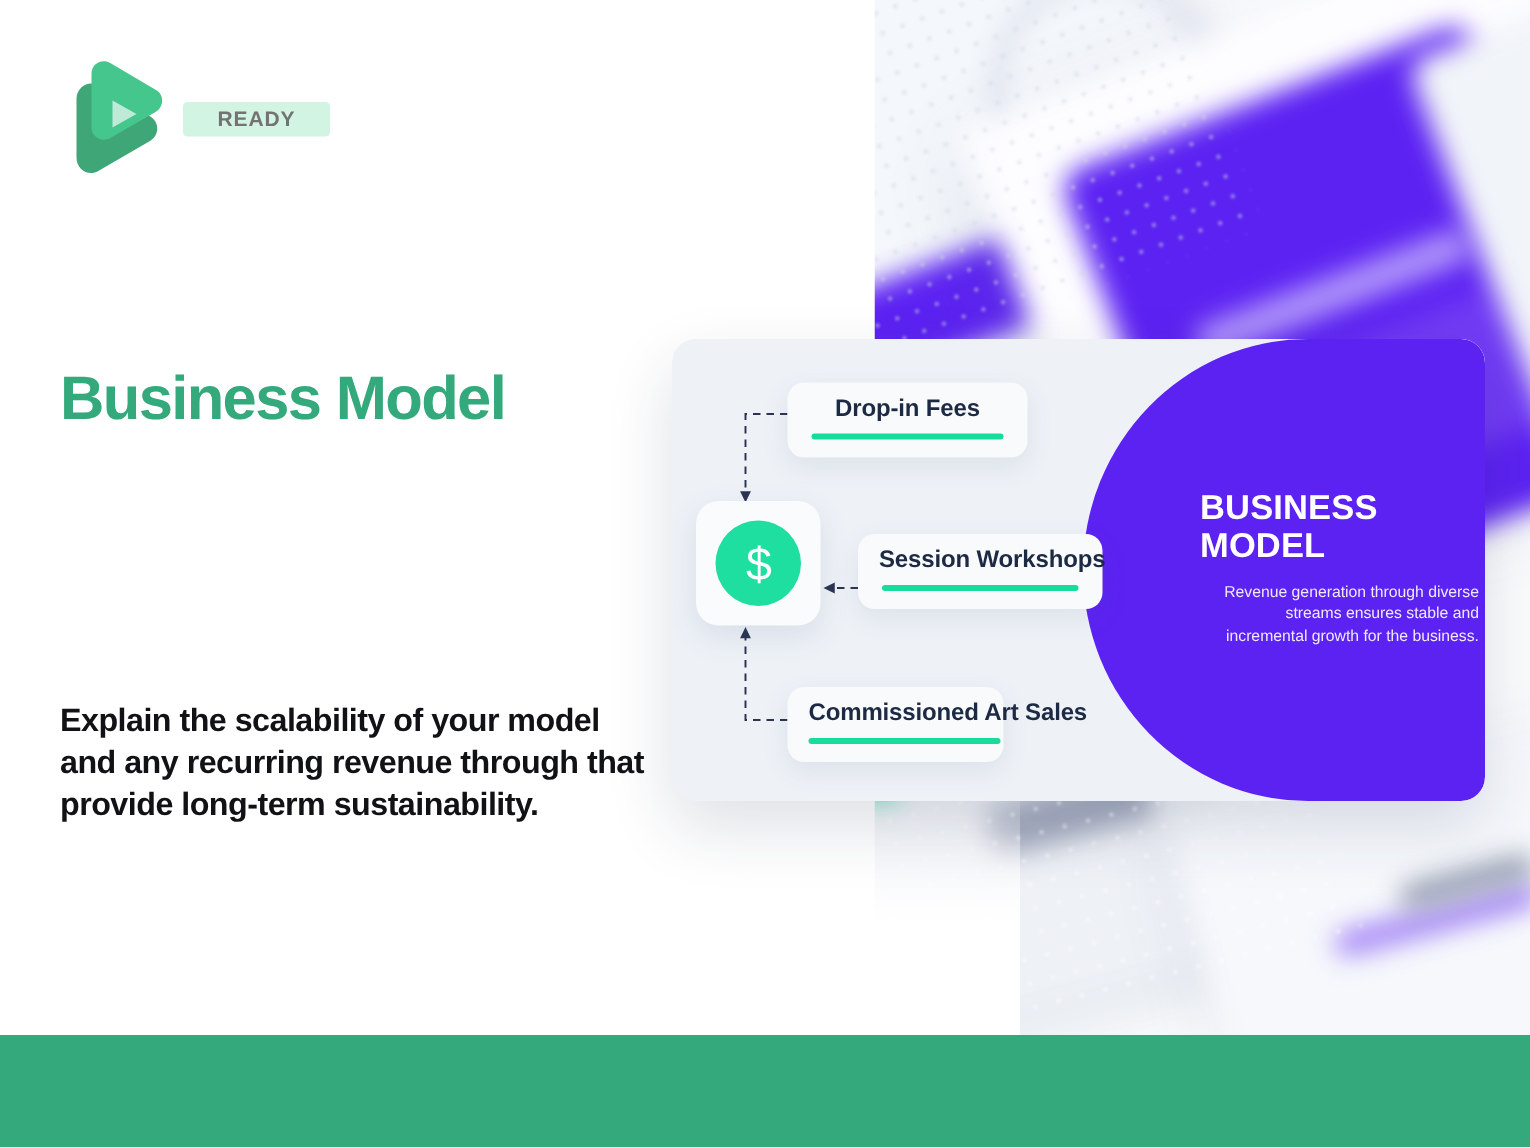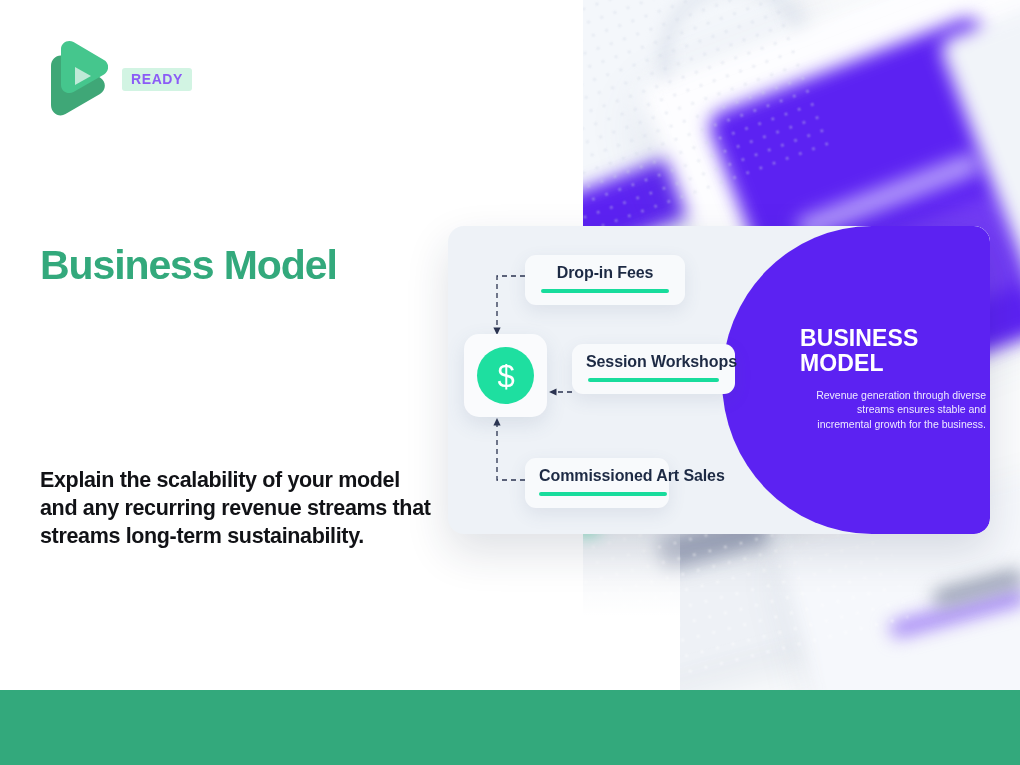--- a/index.html
+++ b/index.html
@@ -42,9 +42,9 @@
   .logo-text{display:flex;flex-direction:column;gap:4px;}
   .ready-badge{
     display:inline-block;align-self:flex-start;
-    background:#d2f4e3;color:#8b5cf6;
+    background:#d2f4e3;color:#737373;
     font-size:14px;font-weight:700;letter-spacing:.6px;
-    padding:3px 9px 4px;border-radius:3px;
+    padding:3px 23px 4px;border-radius:3px;
   }
   .brand-name{
     font-size:27px;font-weight:800;color:#0c0c0d;letter-spacing:-0.8px;line-height:1.05;

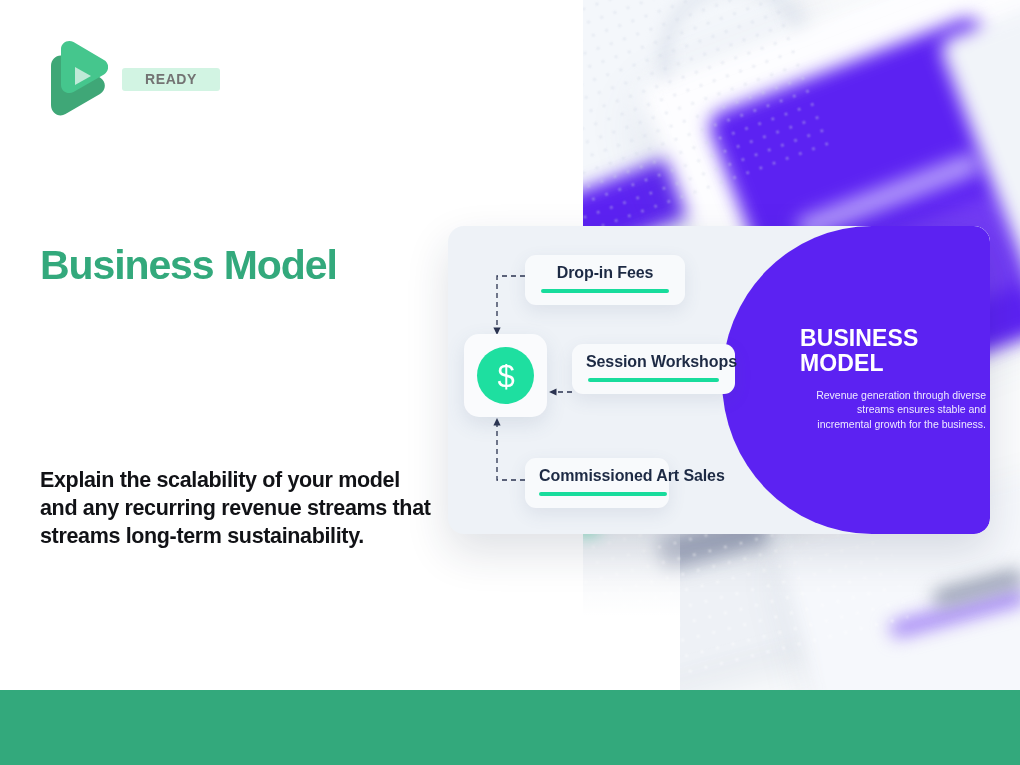--- a/index.html
+++ b/index.html
@@ -108,7 +108,7 @@
 
   .node-drop{left:77px;top:29px;width:160px;}
   .node-drop .node-bar{width:128px;}
-  .node-sess{left:124px;top:118px;width:163px;}
+  .node-sess{left:124px;top:130px;width:163px;}
   .node-sess .node-bar{width:131px;}
   .node-comm{left:77px;top:232px;width:144px;}
   .node-comm .node-bar{width:128px;}

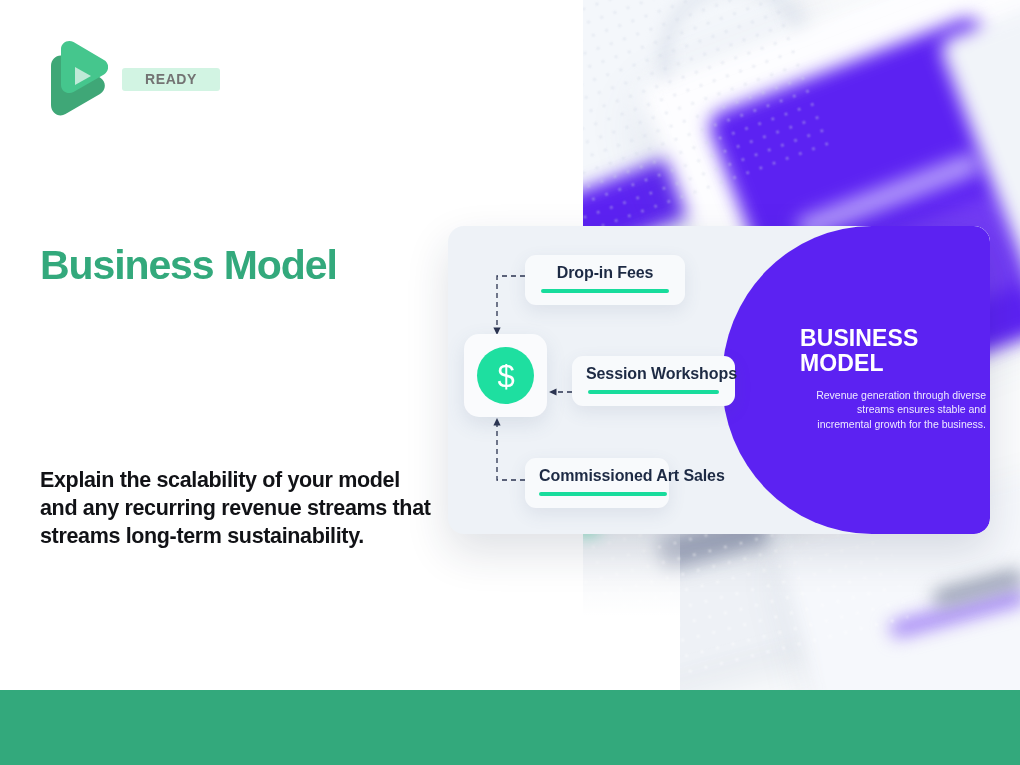--- a/index.html
+++ b/index.html
@@ -170,7 +170,7 @@
   </div>
 
   <h1 class="headline">Business Model</h1>
-  <p class="para para-2">Explain the scalability of your model and any recurring revenue streams that streams long-term sustainability.</p>
+  <p class="para para-2">Explain the scalability of your model and any recurring revenue through that provide long-term sustainability.</p>
 
   <div class="preview">
 

